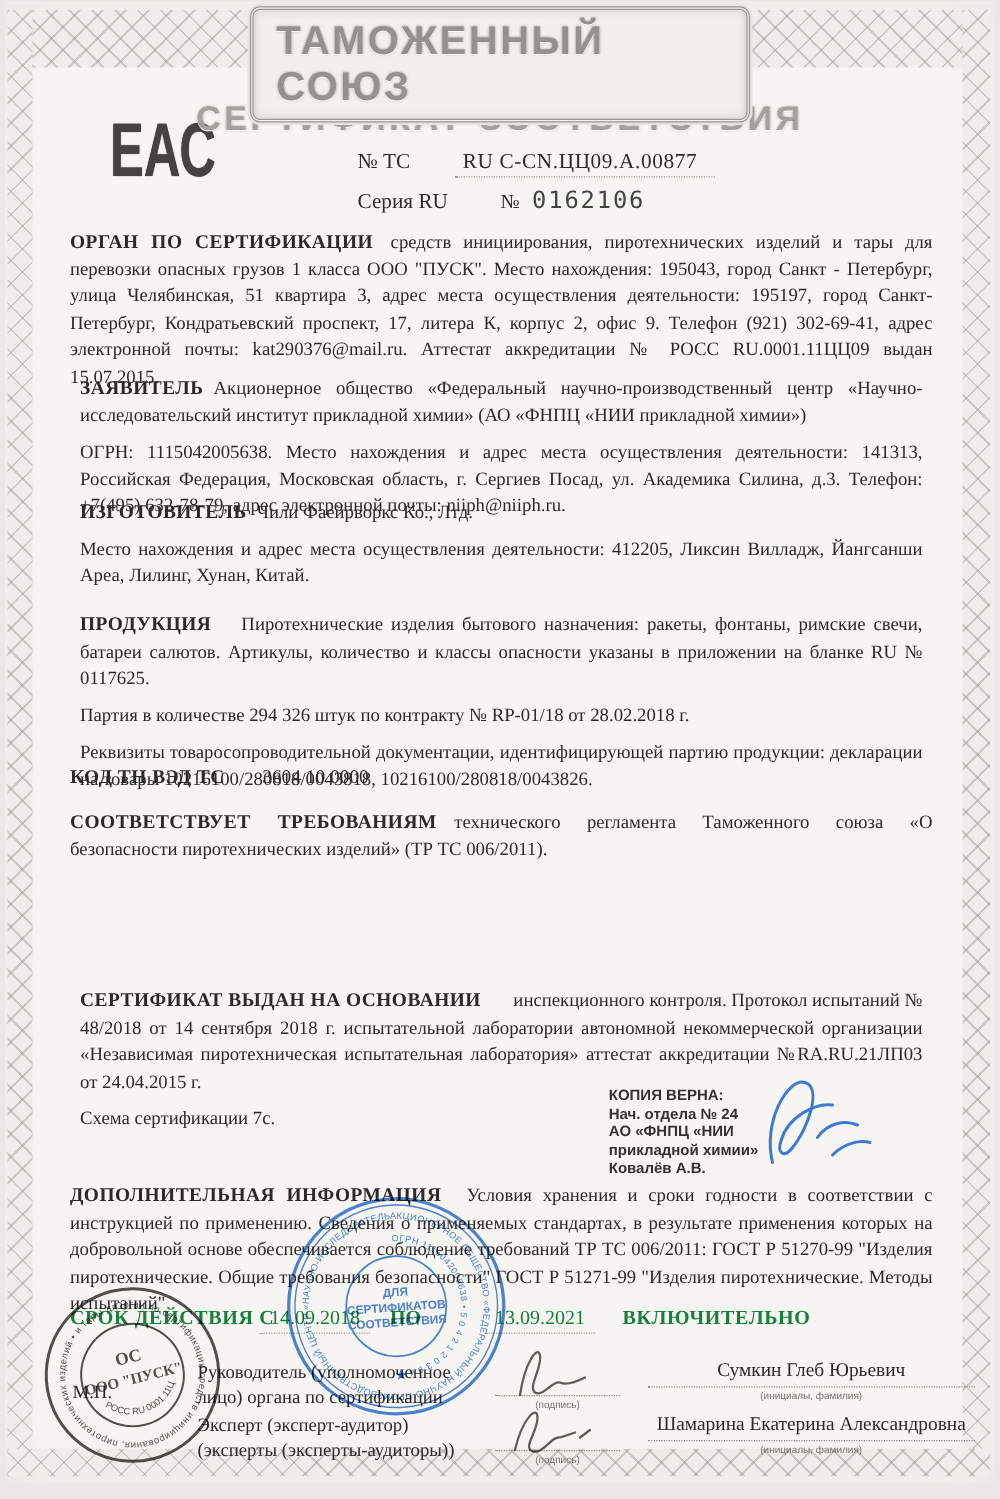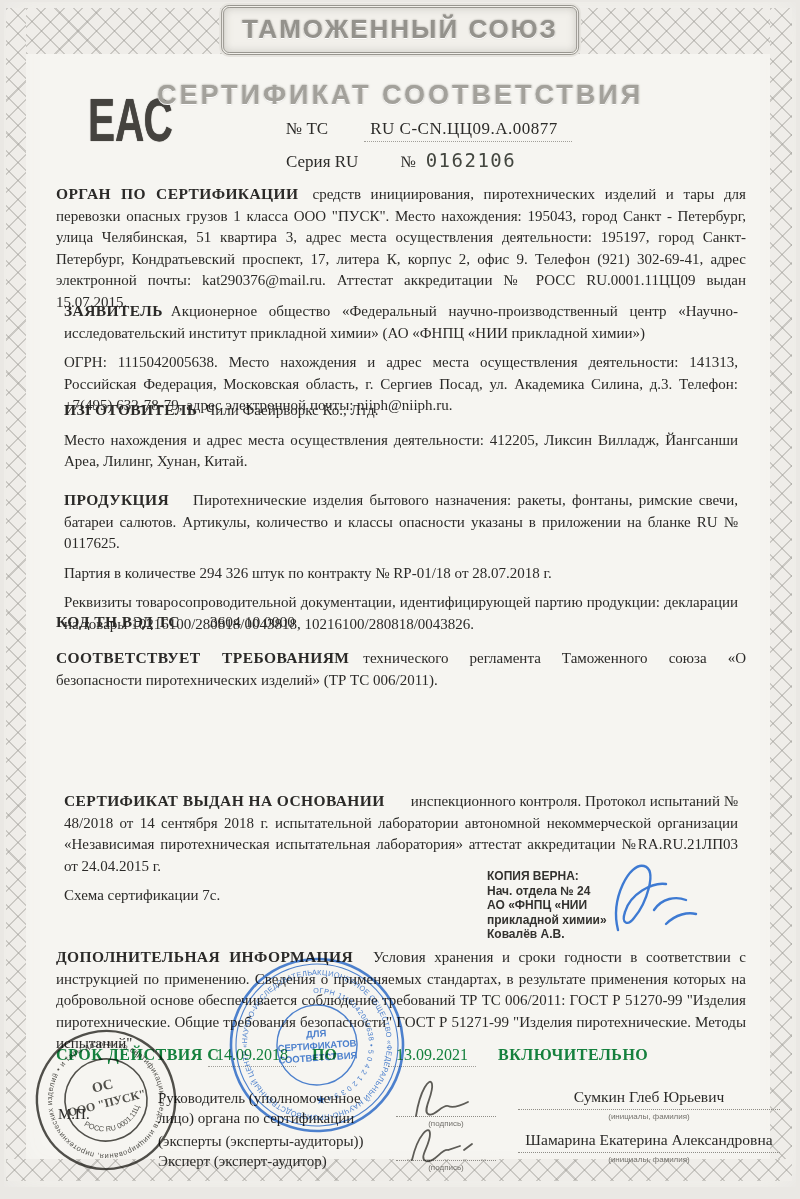--- a/index.html
+++ b/index.html
@@ -20,7 +20,7 @@
   .plaque{position:absolute;top:5px;left:50%;transform:translateX(-50%);
     padding:6px 18px 7px 18px;border:3px double #98968f;border-radius:8px;
     background:#f2f0eb;box-shadow:0 0 0 2px #e6e4df, inset 0 0 8px rgba(130,128,120,.35);z-index:3;}
-  .plaque span{font-family:"Liberation Sans",sans-serif;font-weight:bold;font-size:26px;
+  .plaque span{font-family:"Liberation Sans",sans-serif;font-weight:bold;font-size:32px;
     letter-spacing:2px;color:#94928c;text-shadow:0 1px 0 #fff,0 0 2px rgba(110,108,100,.8);}
 
   .eac{position:absolute;left:88px;top:90px;font-family:"Liberation Sans",sans-serif;

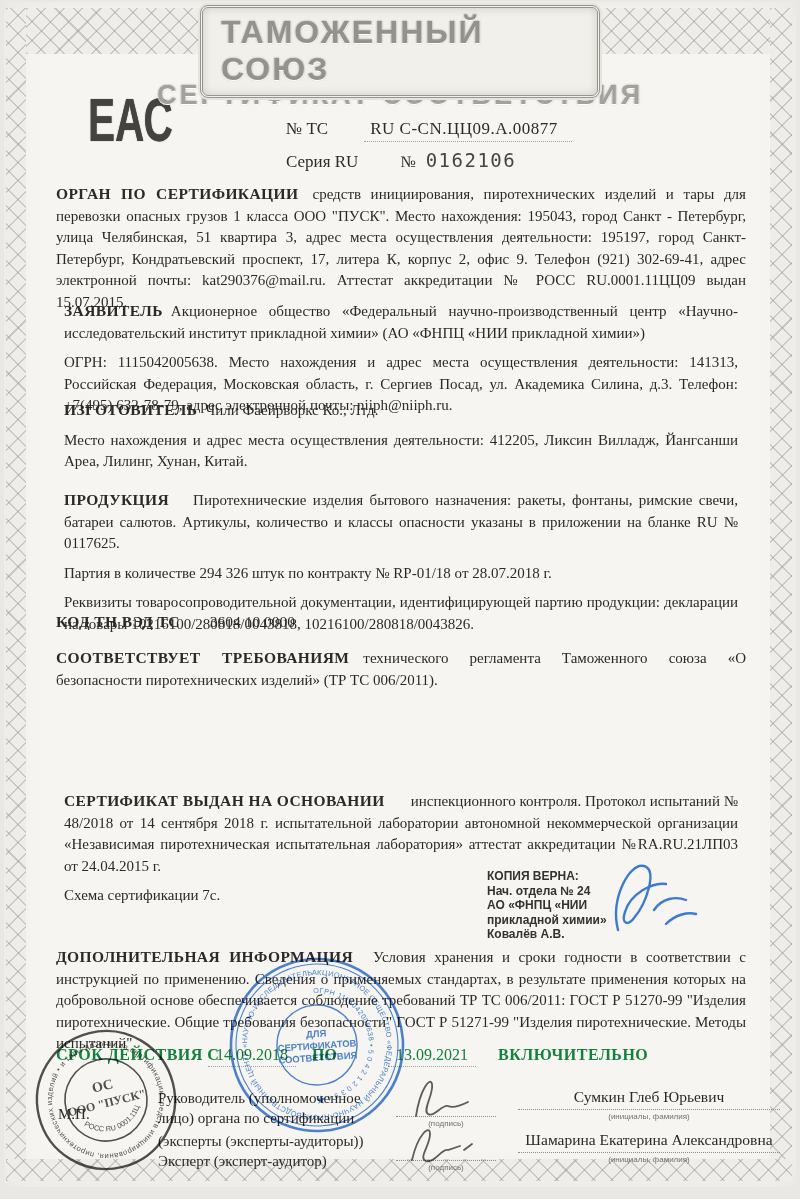--- a/index.html
+++ b/index.html
@@ -118,7 +118,7 @@
 
   <div class="sec" style="top:481px">
     <p><span class="h">ПРОДУКЦИЯ</span><span class="gap" style="width:24px"></span><span>Пиротехнические изделия бытового назначения: ракеты, фонтаны, римские свечи, батареи салютов. Артикулы, количество и классы опасности указаны в приложении на бланке RU № 0117625.</span></p>
-    <p>Партия в количестве 294 326 штук по контракту № RP-01/18 от 28.07.2018 г.</p>
+    <p>Партия в количестве 294 326 штук по контракту № RP-01/18 от 28.02.2018 г.</p>
     <p>Реквизиты товаросопроводительной документации, идентифицирующей партию продукции: декларации на товары 10216100/280818/0043818, 10216100/280818/0043826.</p>
   </div>
 

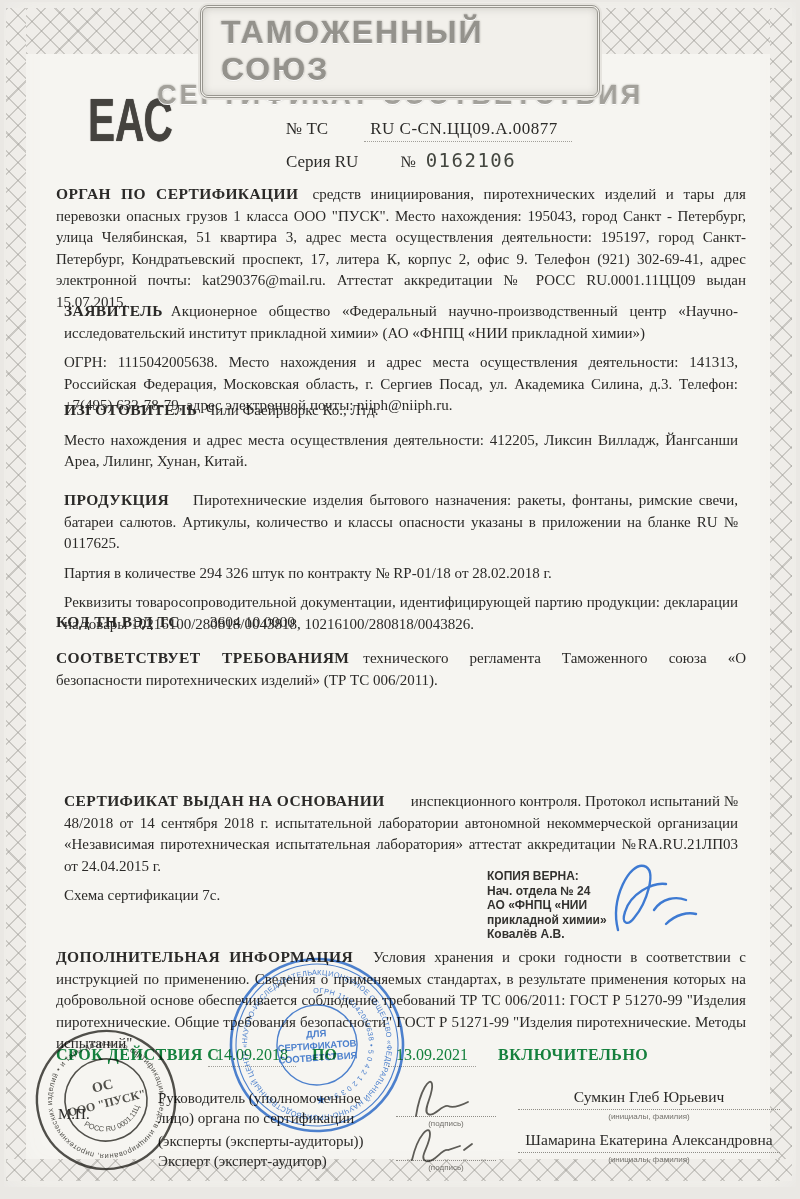--- a/index.html
+++ b/index.html
@@ -176,8 +176,8 @@
   </div>
 
   <div class="sig-label" style="top:1131px">
+    <div>Эксперт (эксперт-аудитор)</div>
     <div>(эксперты (эксперты-аудиторы))</div>
-    <div>Эксперт (эксперт-аудитор)</div>
   </div>
   <div class="sig-zone" style="top:1157px">
     <div class="dotline"></div>

